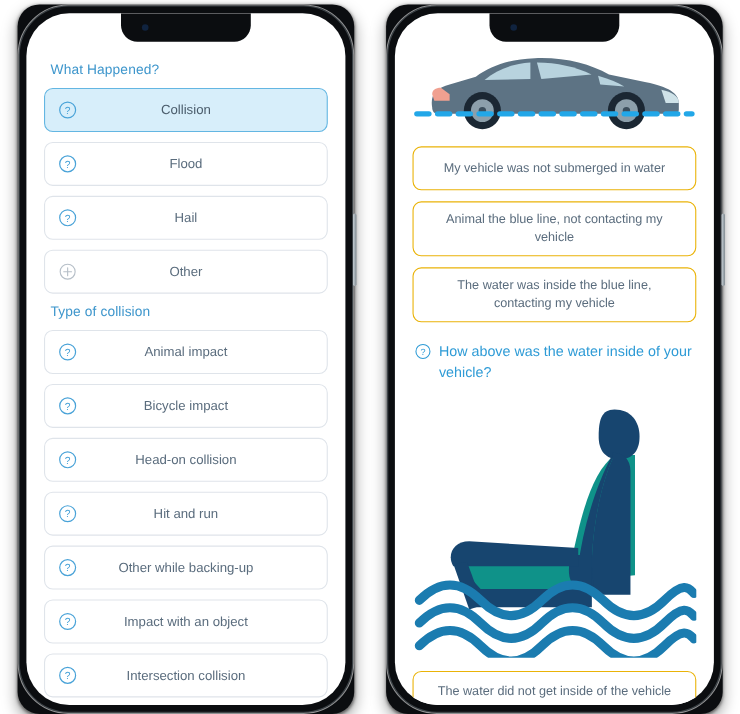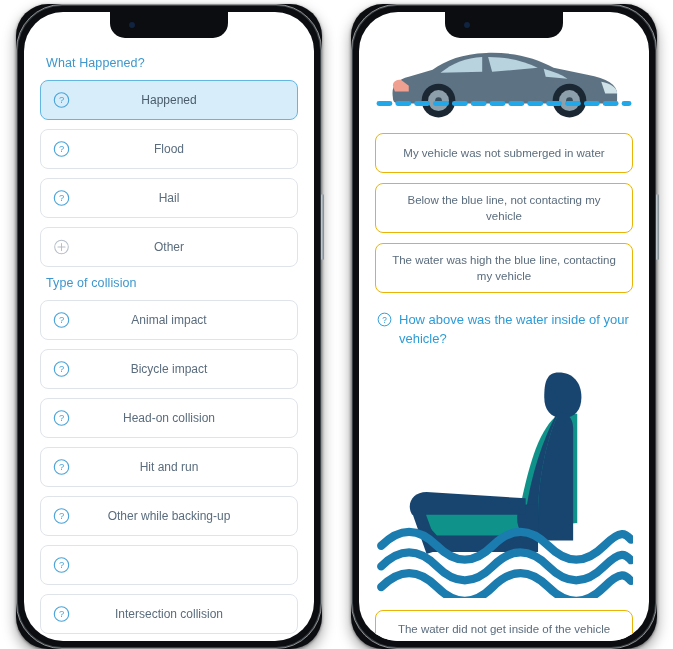--- a/index.html
+++ b/index.html
@@ -11,7 +11,7 @@
   .stage{position:relative;width:673px;height:649px;background:#fff;}
 
   
-  .phone{position:absolute;top:4px;height:645px;border-radius:32px;
+  .phone{position:absolute;top:4px;height:645px;border-radius:20px;
     background:#0b0d10;
     box-shadow:0 6px 14px rgba(0,0,0,.38), 0 1px 3px rgba(0,0,0,.5);
     overflow:visible;}

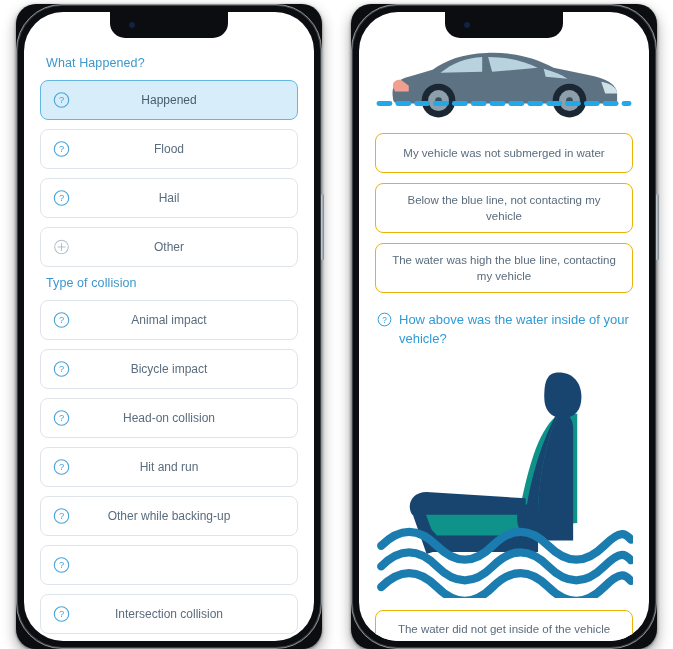--- a/index.html
+++ b/index.html
@@ -88,7 +88,7 @@
                 <text x="10" y="14" font-size="11" fill="#4aa3d8" text-anchor="middle" font-family="Liberation Sans, sans-serif">?</text>
               </svg>
           </span>
-          <span>Happened</span>
+          <span>Collision</span>
         </div>
 
         <div class="opt">

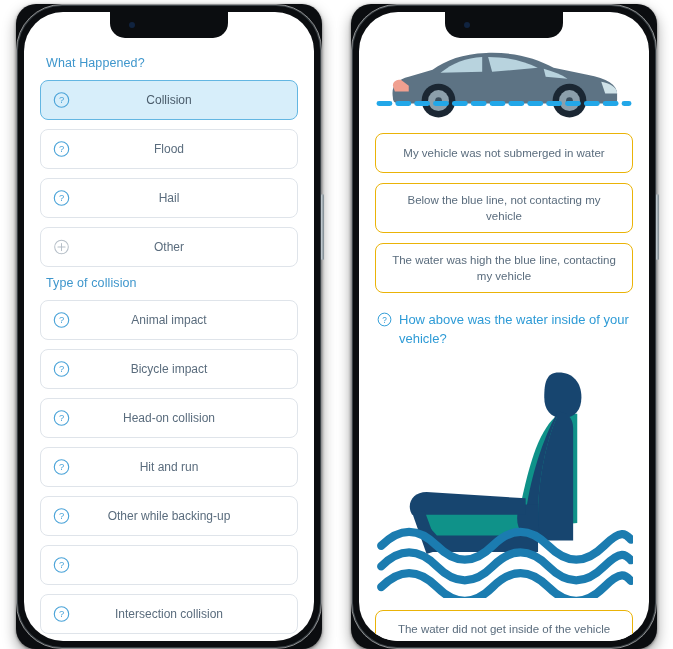--- a/index.html
+++ b/index.html
@@ -223,7 +223,7 @@
           <span>My vehicle was not submerged in water</span>
         </div>
         <div class="card two">
-          <span>Below the blue line, not contacting my vehicle</span>
+          <span>Animal the blue line, not contacting my vehicle</span>
         </div>
         <div class="card two">
           <span>The water was high the blue line, contacting my vehicle</span>

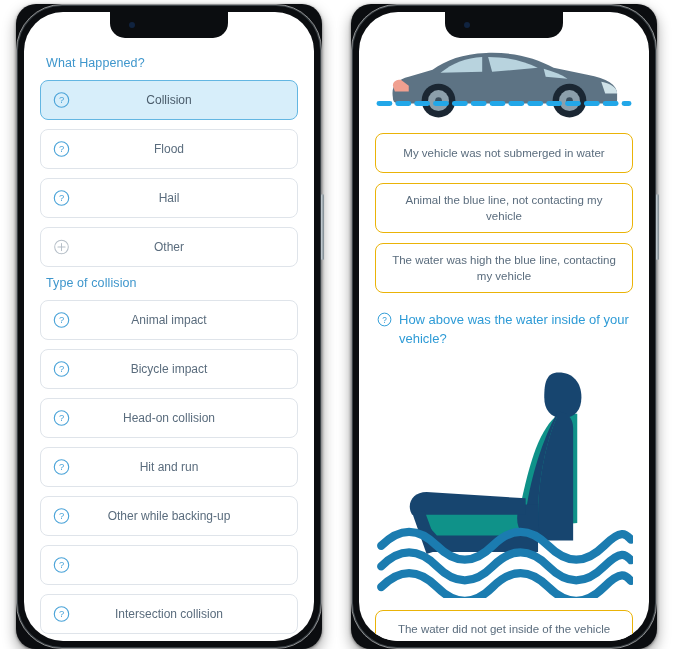--- a/index.html
+++ b/index.html
@@ -226,7 +226,7 @@
           <span>Animal the blue line, not contacting my vehicle</span>
         </div>
         <div class="card two">
-          <span>The water was high the blue line, contacting my vehicle</span>
+          <span>The water was inside the blue line, contacting my vehicle</span>
         </div>
 
         <div class="qhead">

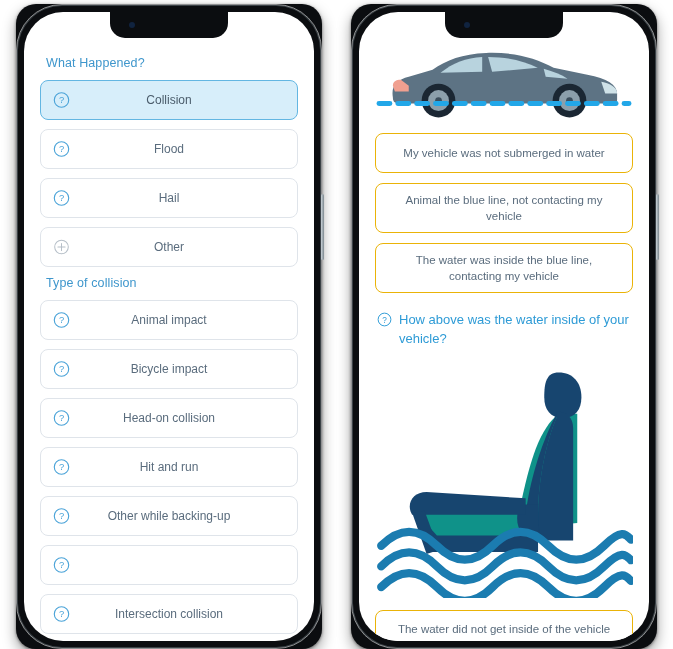--- a/index.html
+++ b/index.html
@@ -175,6 +175,7 @@
                 <text x="10" y="14" font-size="11" fill="#4aa3d8" text-anchor="middle" font-family="Liberation Sans, sans-serif">?</text>
               </svg>
           </span>
+          <span>Impact with an object</span>
         </div>
         <div class="opt">
           <span class="ic">

